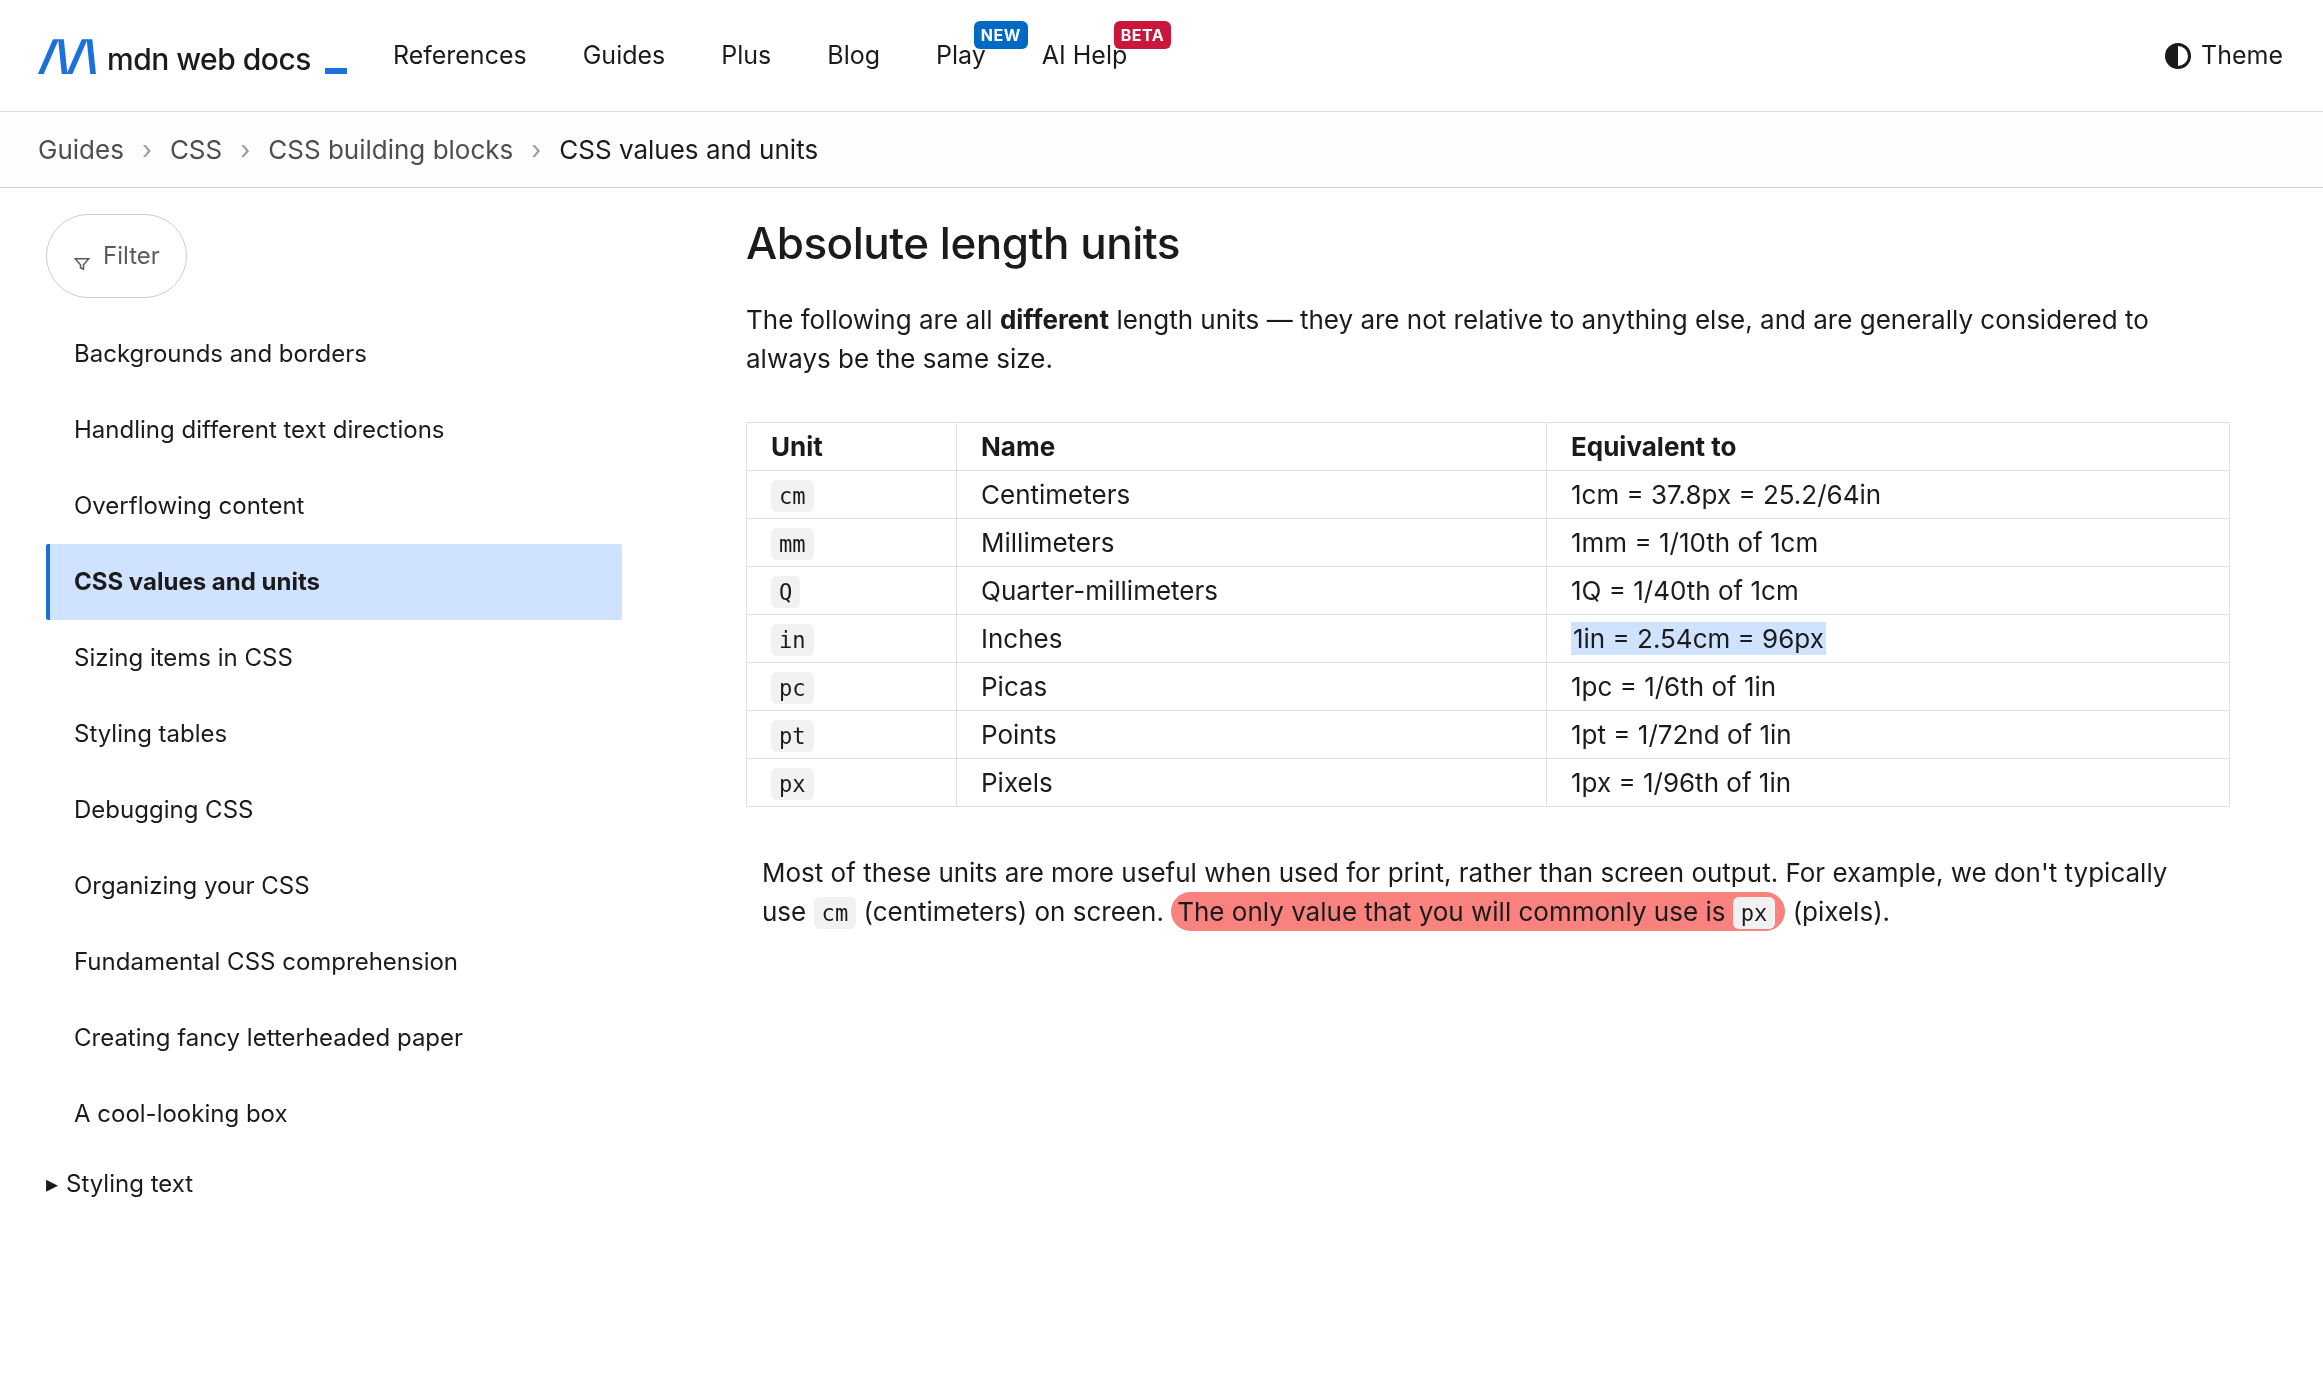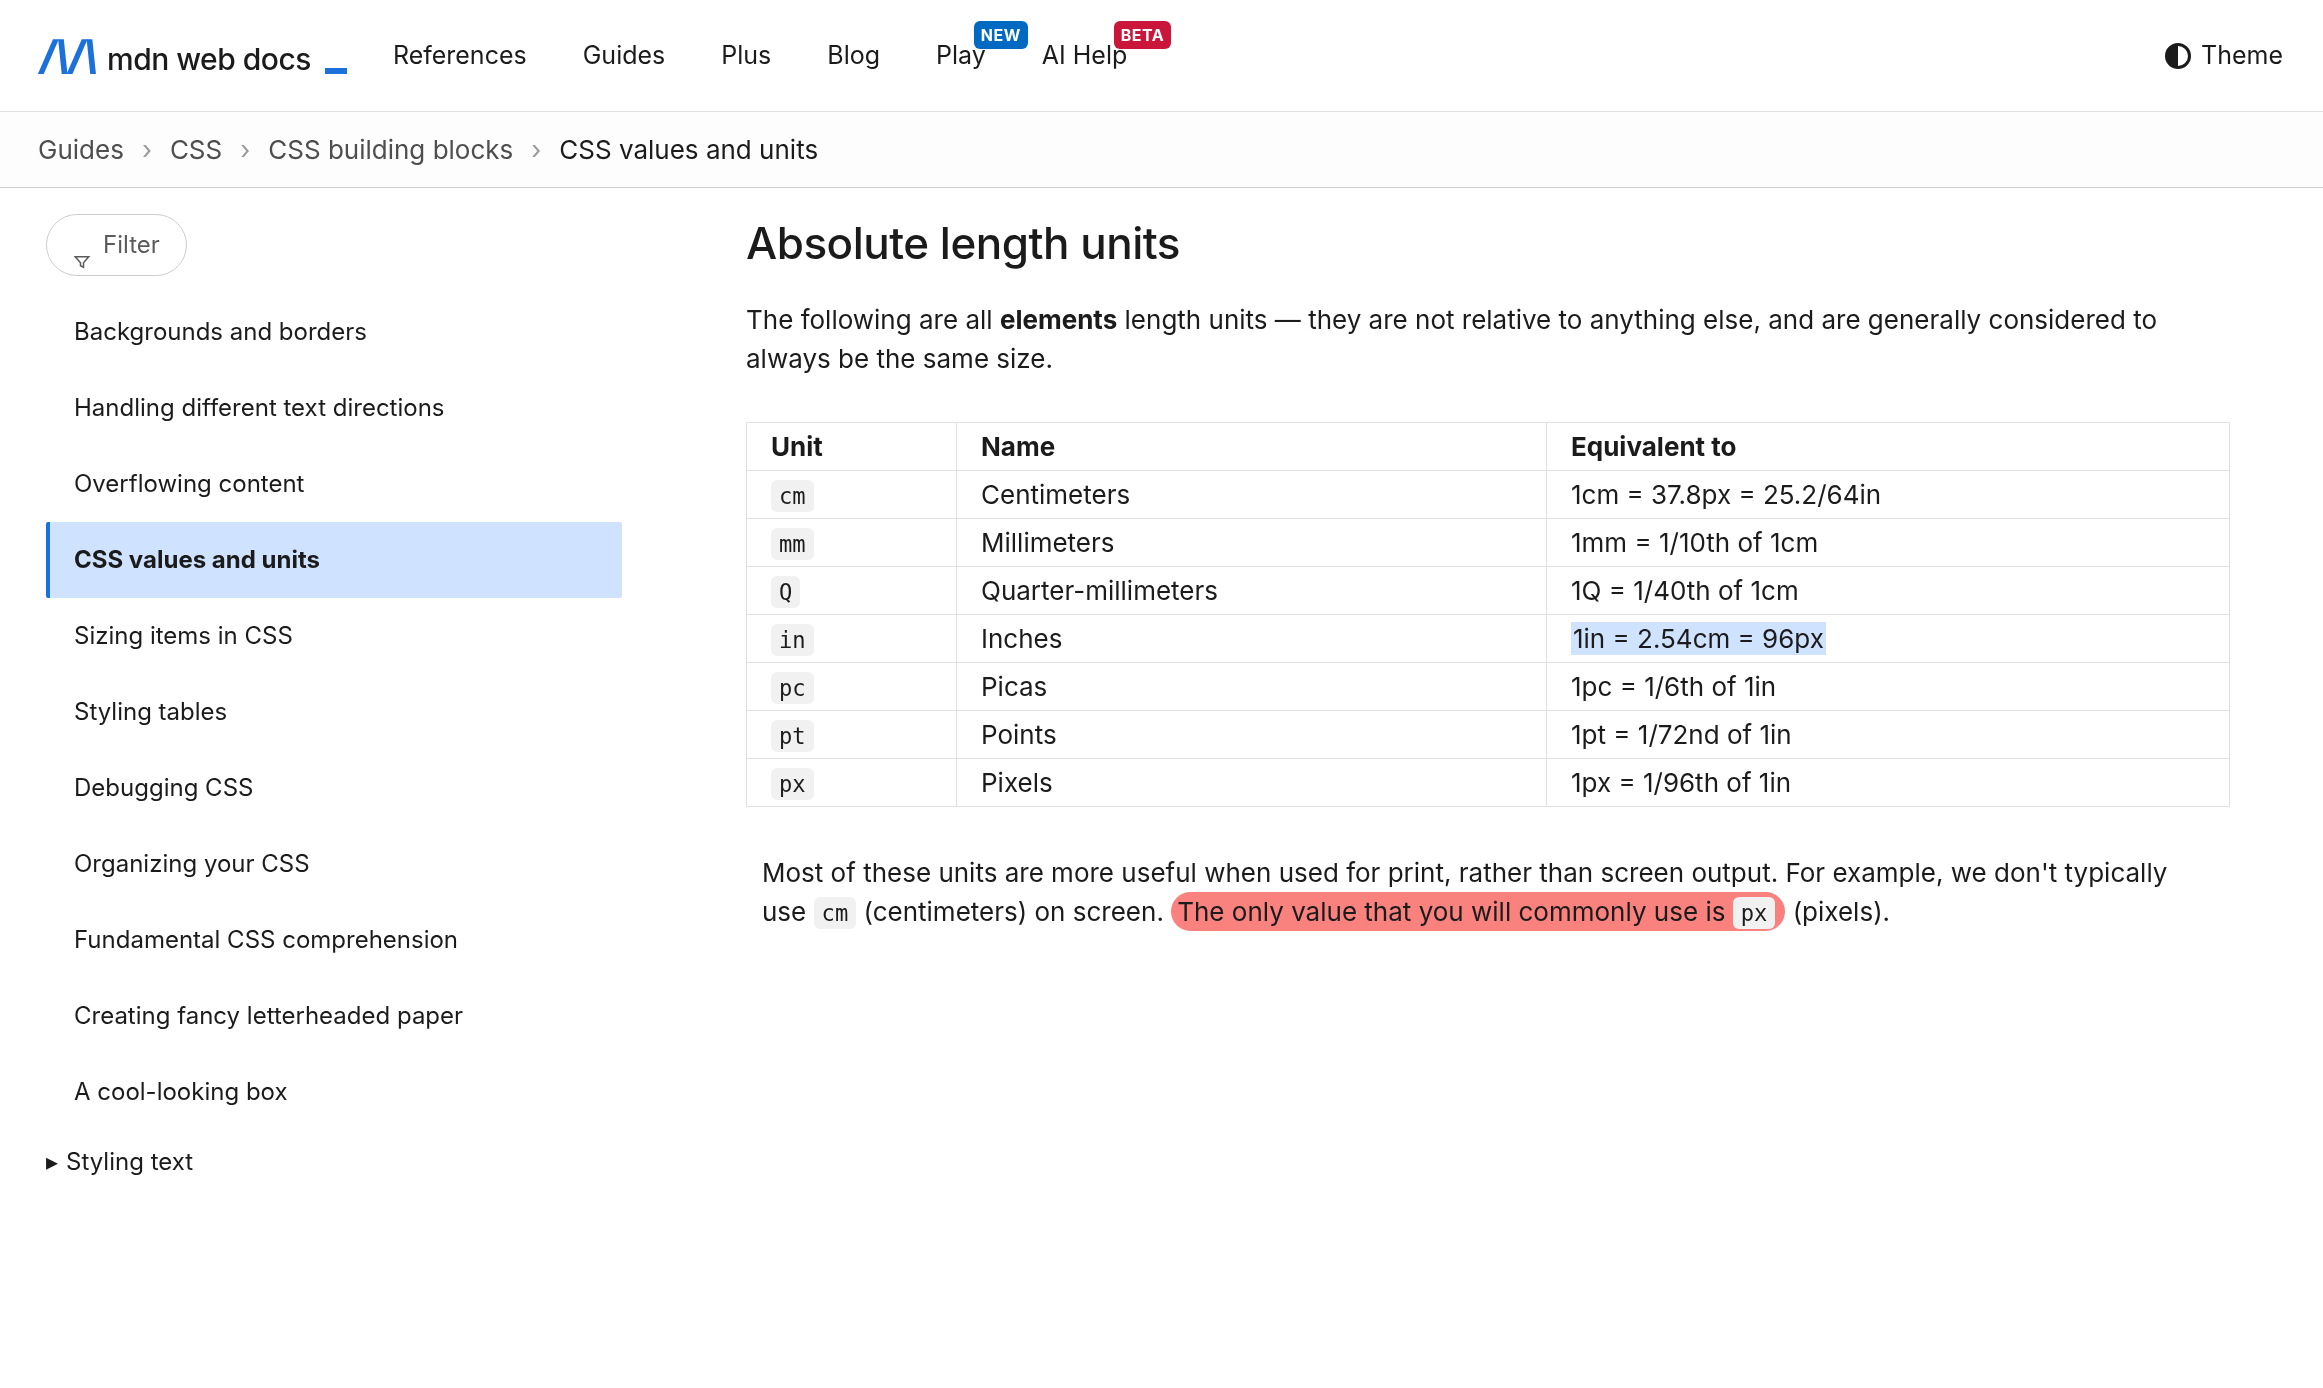--- a/index.html
+++ b/index.html
@@ -132,11 +132,11 @@
   }
   .filter-pill {
     display: inline-flex;
-    align-items: flex-end;
+    align-items: center;
     gap: 12px;
     border: 1px solid var(--border);
     border-radius: 999px;
-    padding: 12px 26px;
+    padding: 23px 26px;
     font-size: 24px;
     color: #5b5b5b;
     cursor: text;

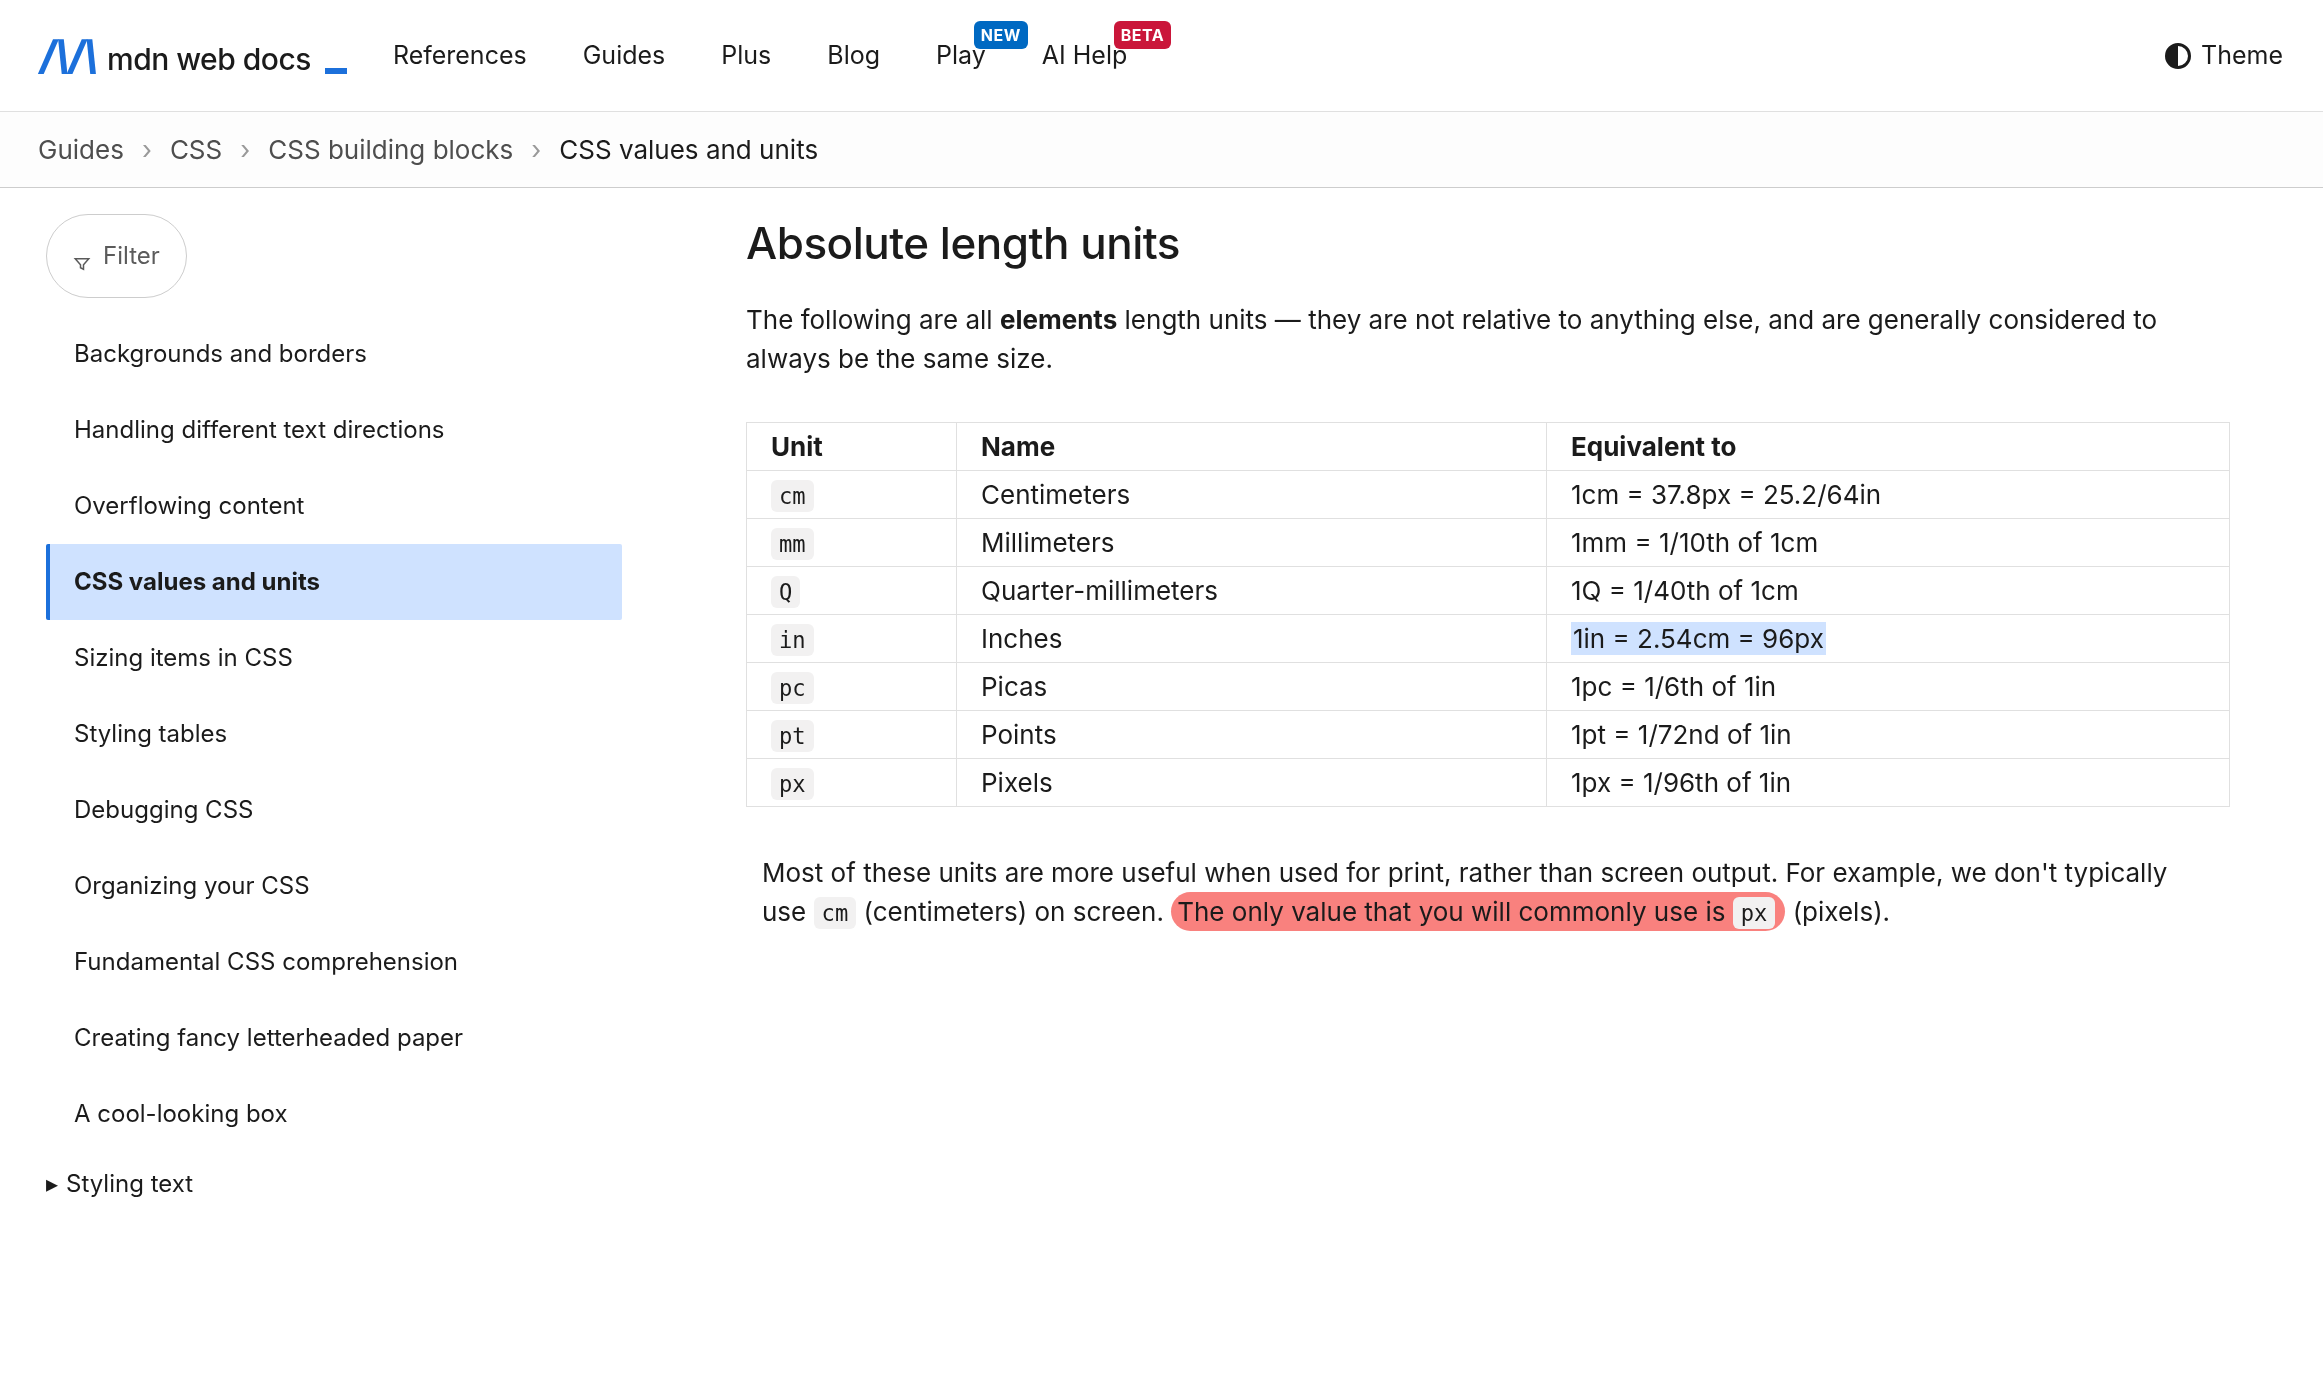--- a/index.html
+++ b/index.html
@@ -335,7 +335,7 @@
     <h2 class="section-title">Absolute length units</h2>
 
     <p class="lead">
-      <span>The following are all </span><strong>elements</strong><span> length units — they are not relative to anything else, and are generally considered to always be the same size.</span>
+      <span>The following are all </span><strong>different</strong><span> length units — they are not relative to anything else, and are generally considered to always be the same size.</span>
     </p>
 
     <table class="units">

